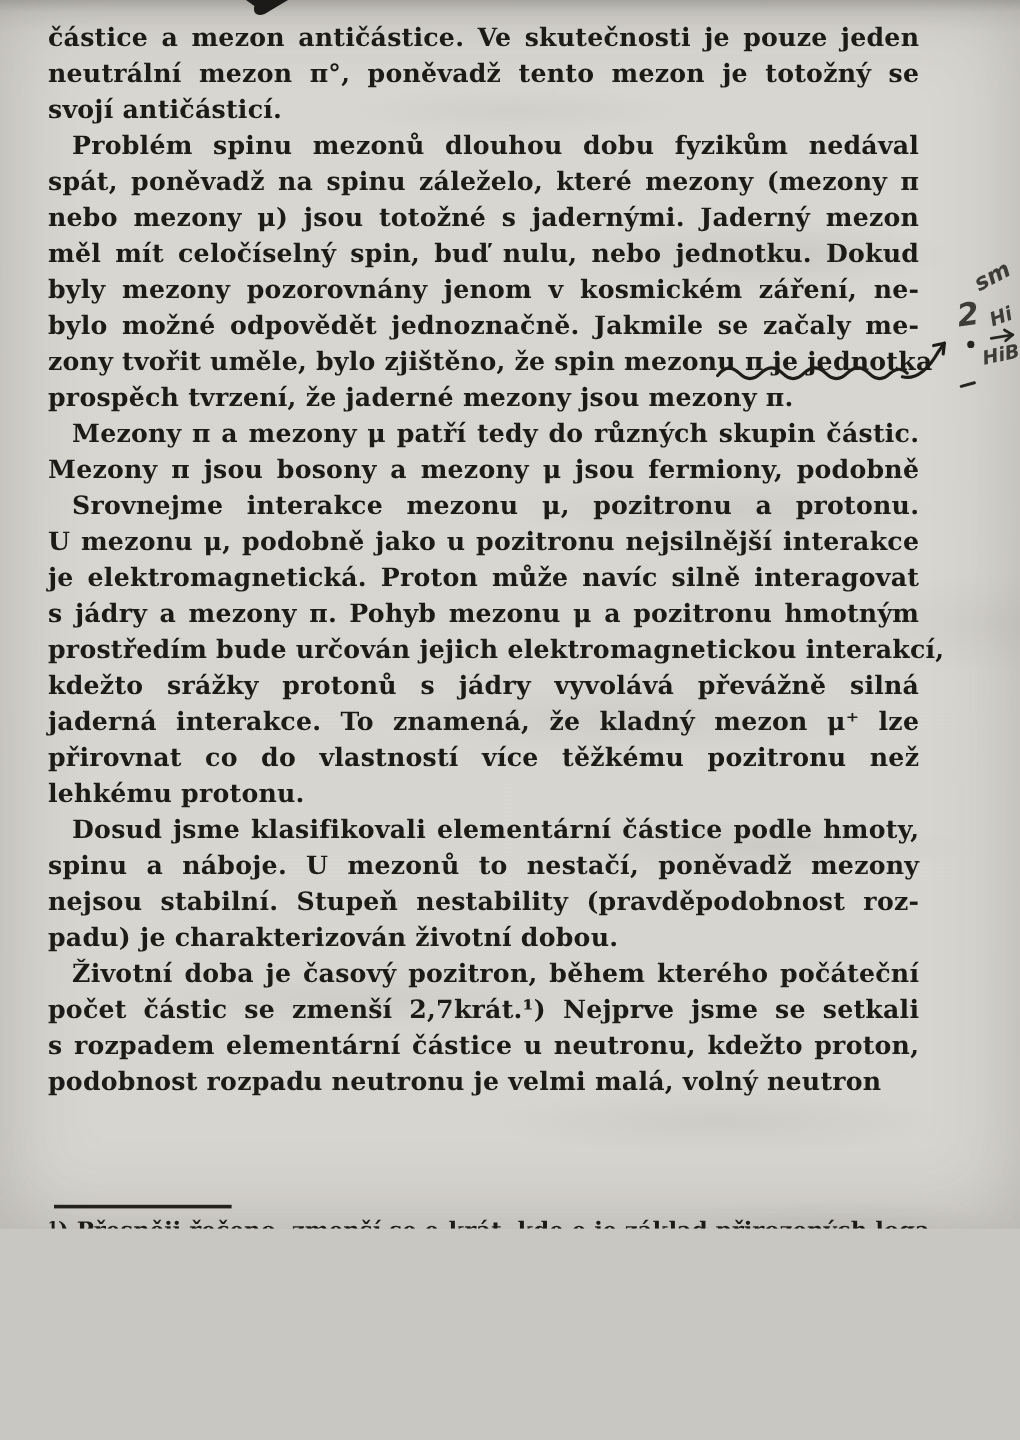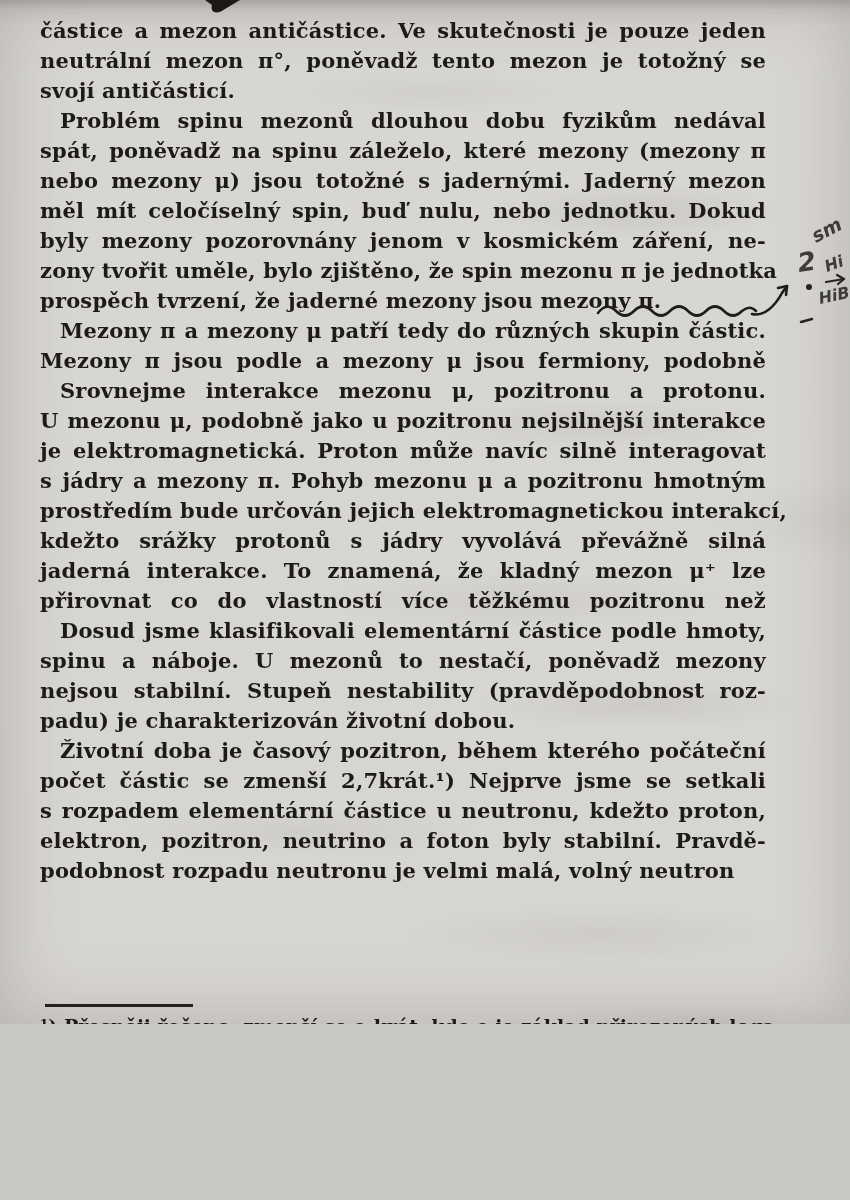--- a/index.html
+++ b/index.html
@@ -79,6 +79,7 @@
         <div class="line">nebo mezony μ) jsou totožné s jadernými. Jaderný mezon</div>
         <div class="line">měl mít celočíselný spin, buď nulu, nebo jednotku. Dokud</div>
         <div class="line">byly mezony pozorovnány jenom v kosmickém záření, ne-</div>
+        <div class="line">bylo možné odpovědět jednoznačně. Jakmile se začaly me-</div>
         <div class="line">zony tvořit uměle, bylo zjištěno, že spin mezonu π je jednotka</div>
         <div class="line last">prospěch tvrzení, že jaderné mezony jsou mezony π.</div>
       </div>

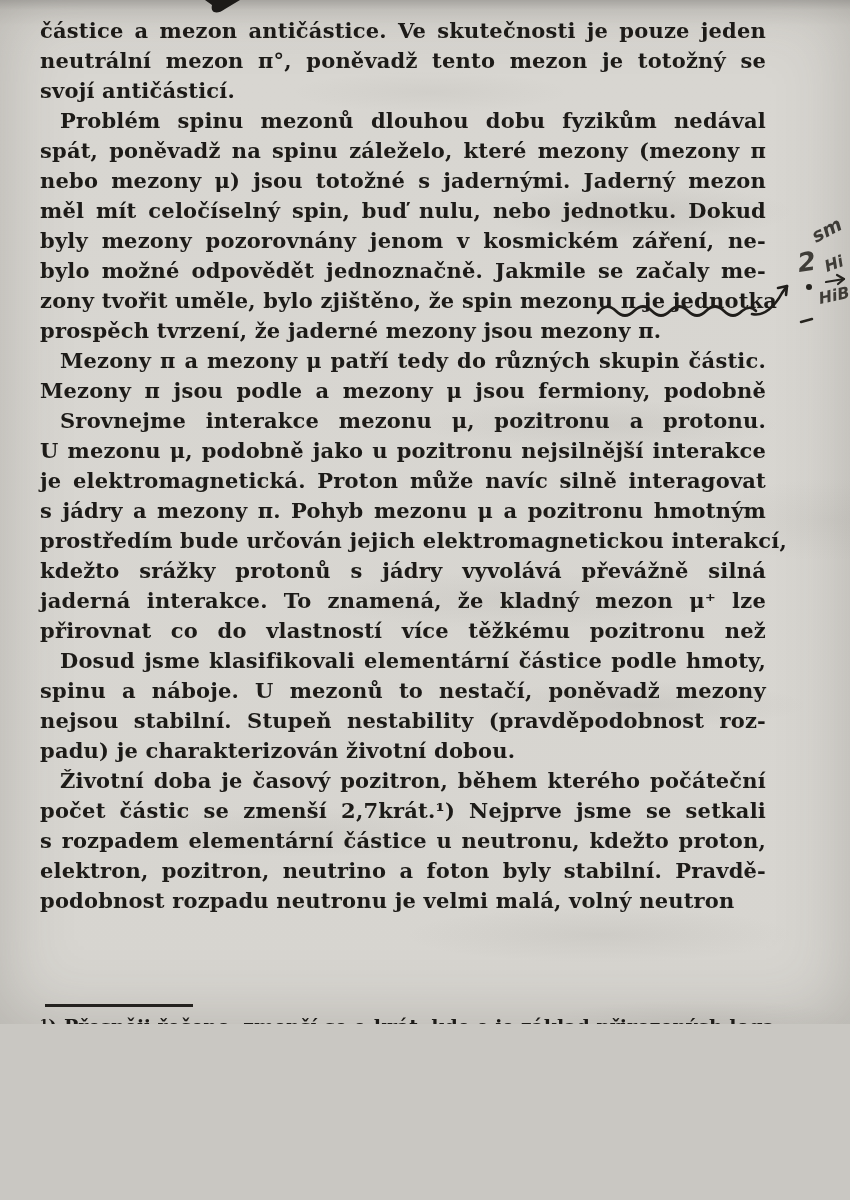--- a/index.html
+++ b/index.html
@@ -85,7 +85,7 @@
       </div>
       <div>
         <div class="line indent">Mezony π a mezony μ patří tedy do různých skupin částic.</div>
-        <div class="line">Mezony π jsou podle a mezony μ jsou fermiony, podobně</div>
+        <div class="line">Mezony π jsou bosony a mezony μ jsou fermiony, podobně</div>
       </div>
       <div>
         <div class="line indent">Srovnejme interakce mezonu μ, pozitronu a protonu.</div>

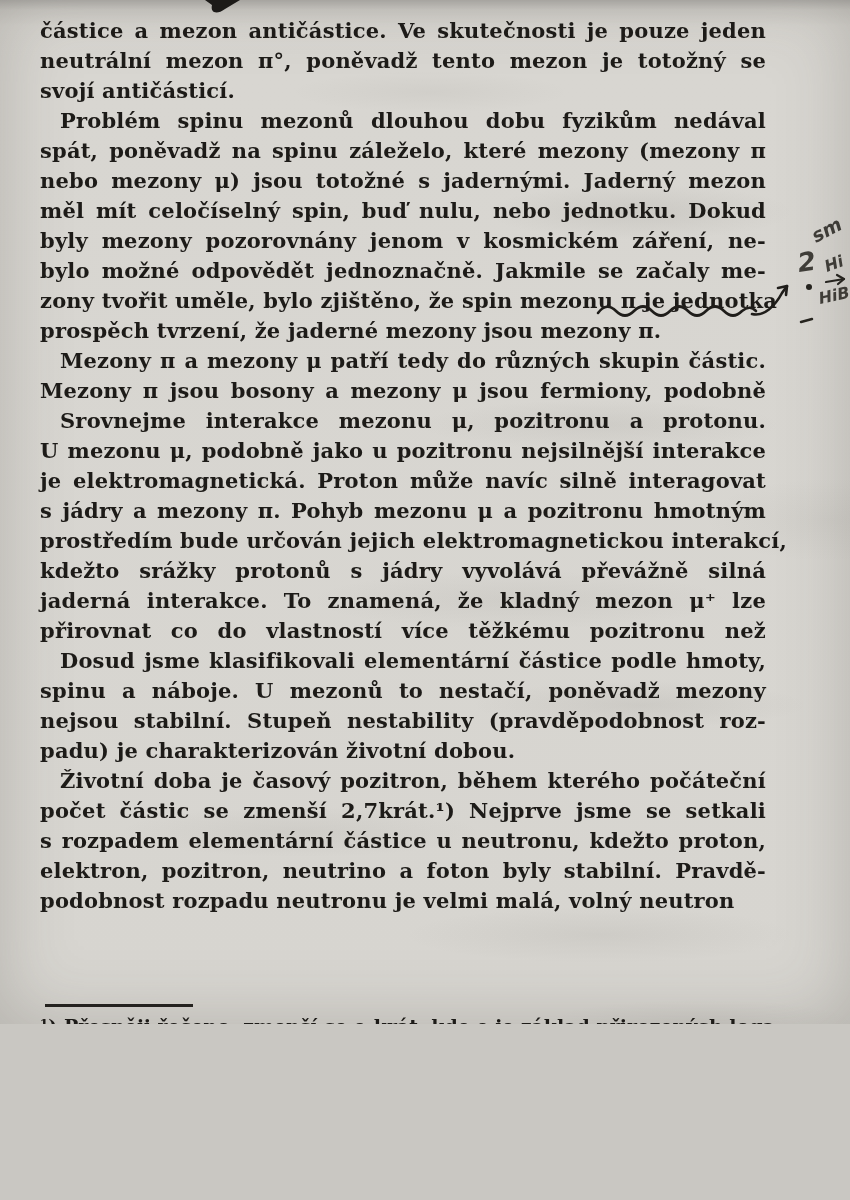--- a/index.html
+++ b/index.html
@@ -96,6 +96,7 @@
         <div class="line">kdežto srážky protonů s jádry vyvolává převážně silná</div>
         <div class="line">jaderná interakce. To znamená, že kladný mezon μ⁺ lze</div>
         <div class="line">přirovnat co do vlastností více těžkému pozitronu než</div>
+        <div class="line last">lehkému protonu.</div>
       </div>
       <div>
         <div class="line indent">Dosud jsme klasifikovali elementární částice podle hmoty,</div>

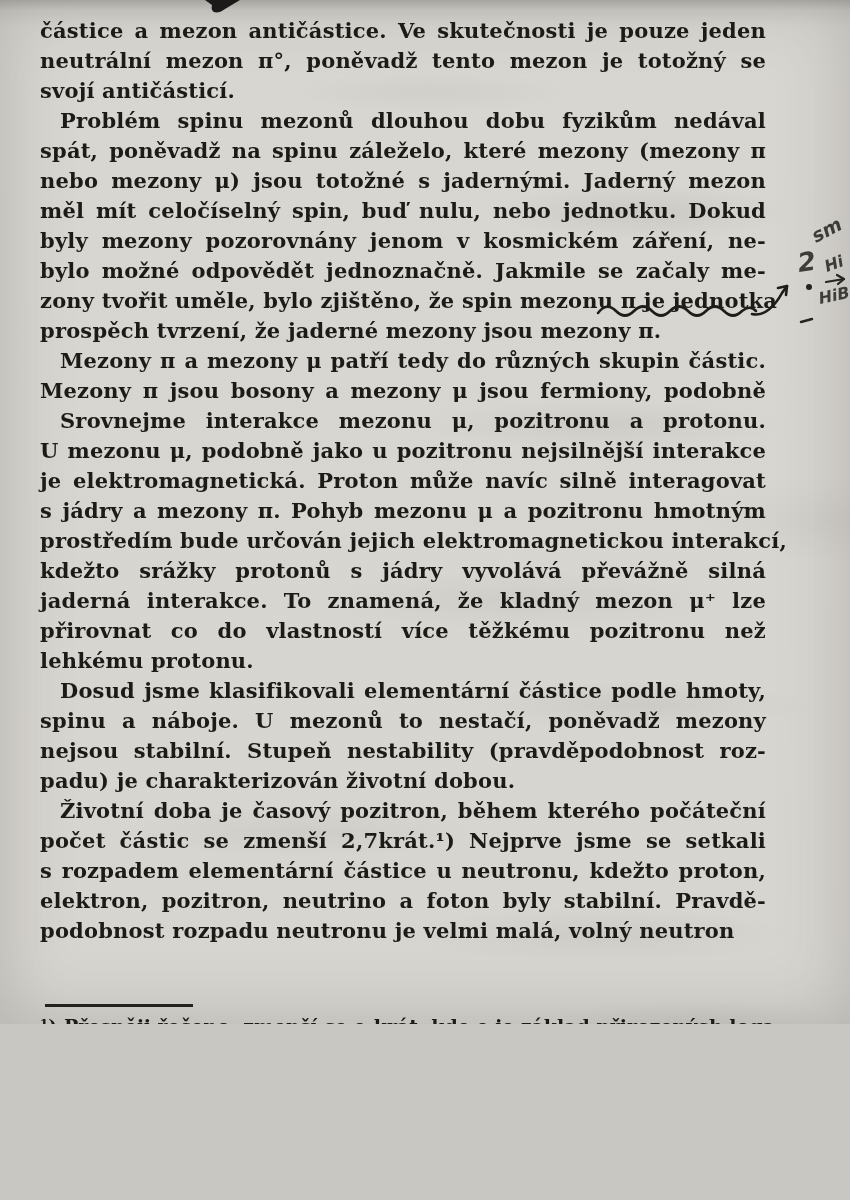--- a/index.html
+++ b/index.html
@@ -108,7 +108,6 @@
         <div class="line indent">Životní doba je časový pozitron, během kterého počáteční</div>
         <div class="line">počet částic se zmenší 2,7krát.¹) Nejprve jsme se setkali</div>
         <div class="line">s rozpadem elementární částice u neutronu, kdežto proton,</div>
-        <div class="line">elektron, pozitron, neutrino a foton byly stabilní. Pravdě-</div>
         <div class="line last">podobnost rozpadu neutronu je velmi malá, volný neutron</div>
       </div>
     </div>

